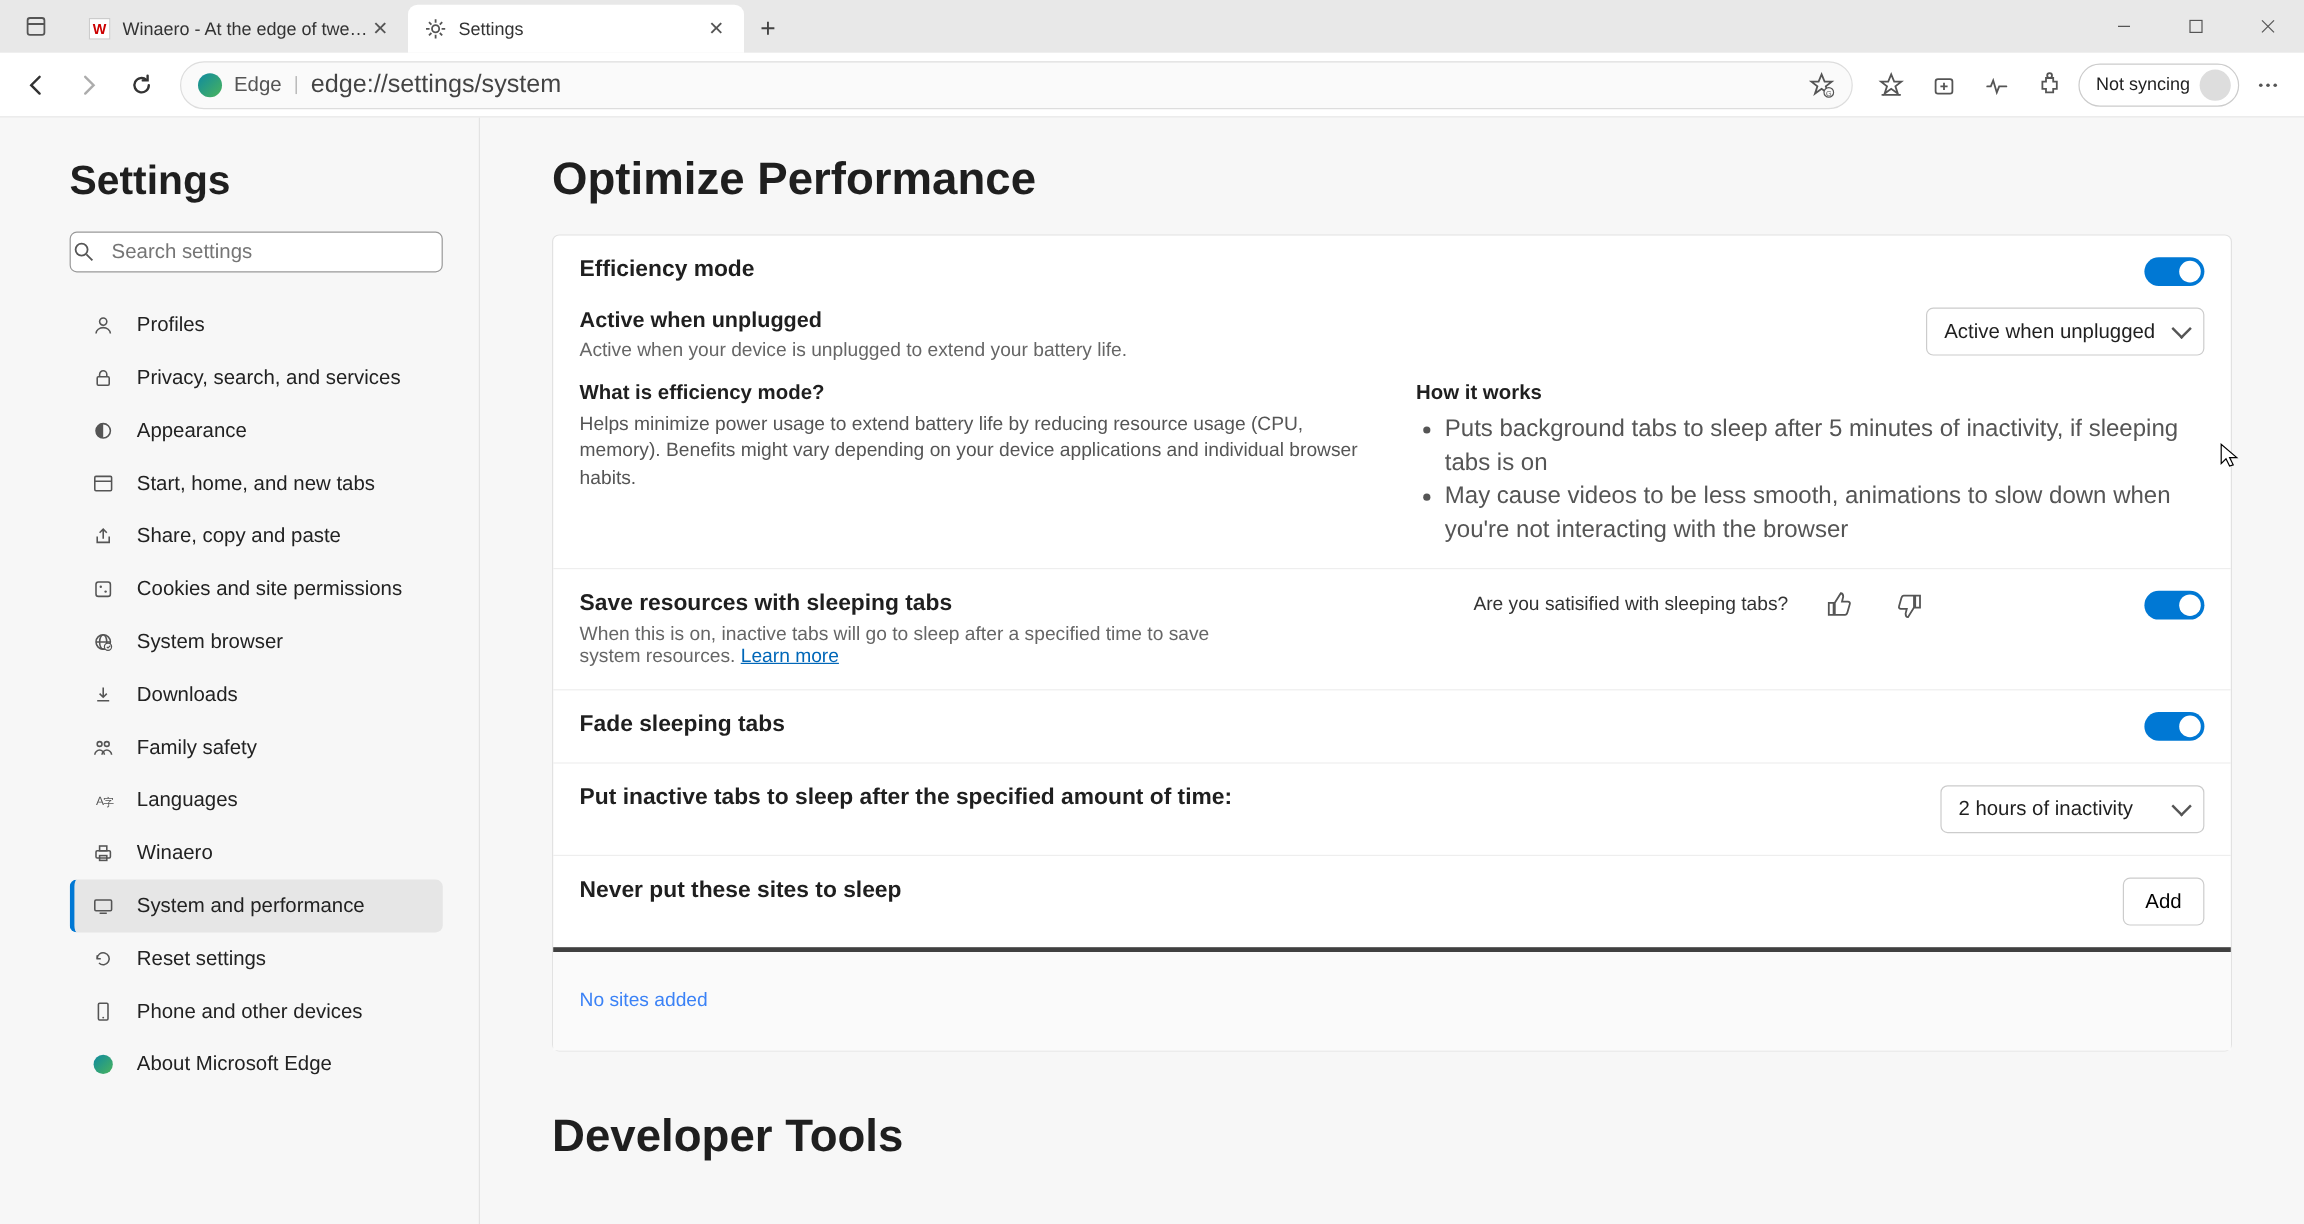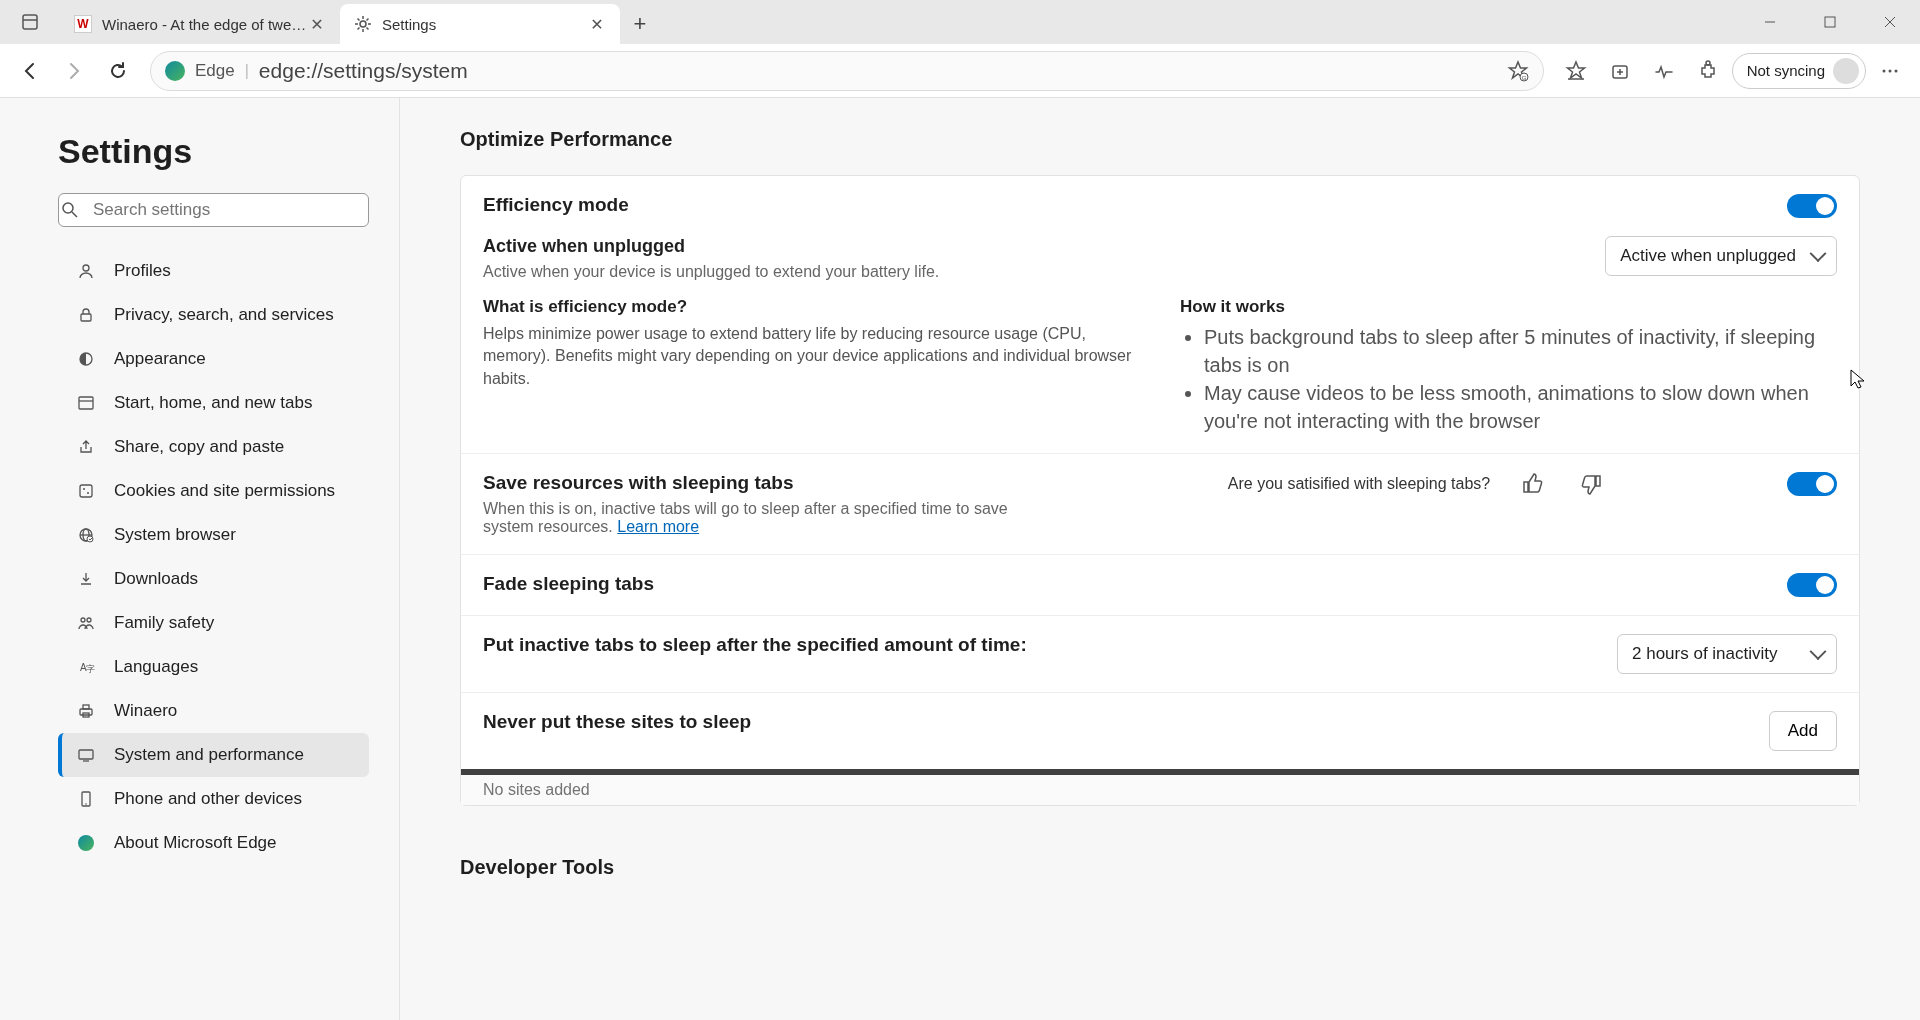--- a/index.html
+++ b/index.html
@@ -41,7 +41,7 @@
 .navlist .nicon { width: 20px; height: 20px; display: flex; align-items: center; justify-content: center; color: #555; }
 
 .content { flex: 1; padding: 30px 60px 30px 60px; overflow-y: auto; }
-.content h2 { font-size: 20px; font-weight: 600; margin-bottom: 24px; }
+.content h2 { font-size: 38px; font-weight: 600; margin-bottom: 24px; }
 .card { background: #fff; border: 1px solid #e2e2e2; border-radius: 6px; margin-bottom: 50px; }
 .row { padding: 18px 22px; border-top: 1px solid #eee; position: relative; }
 .row:first-child { border-top: none; }

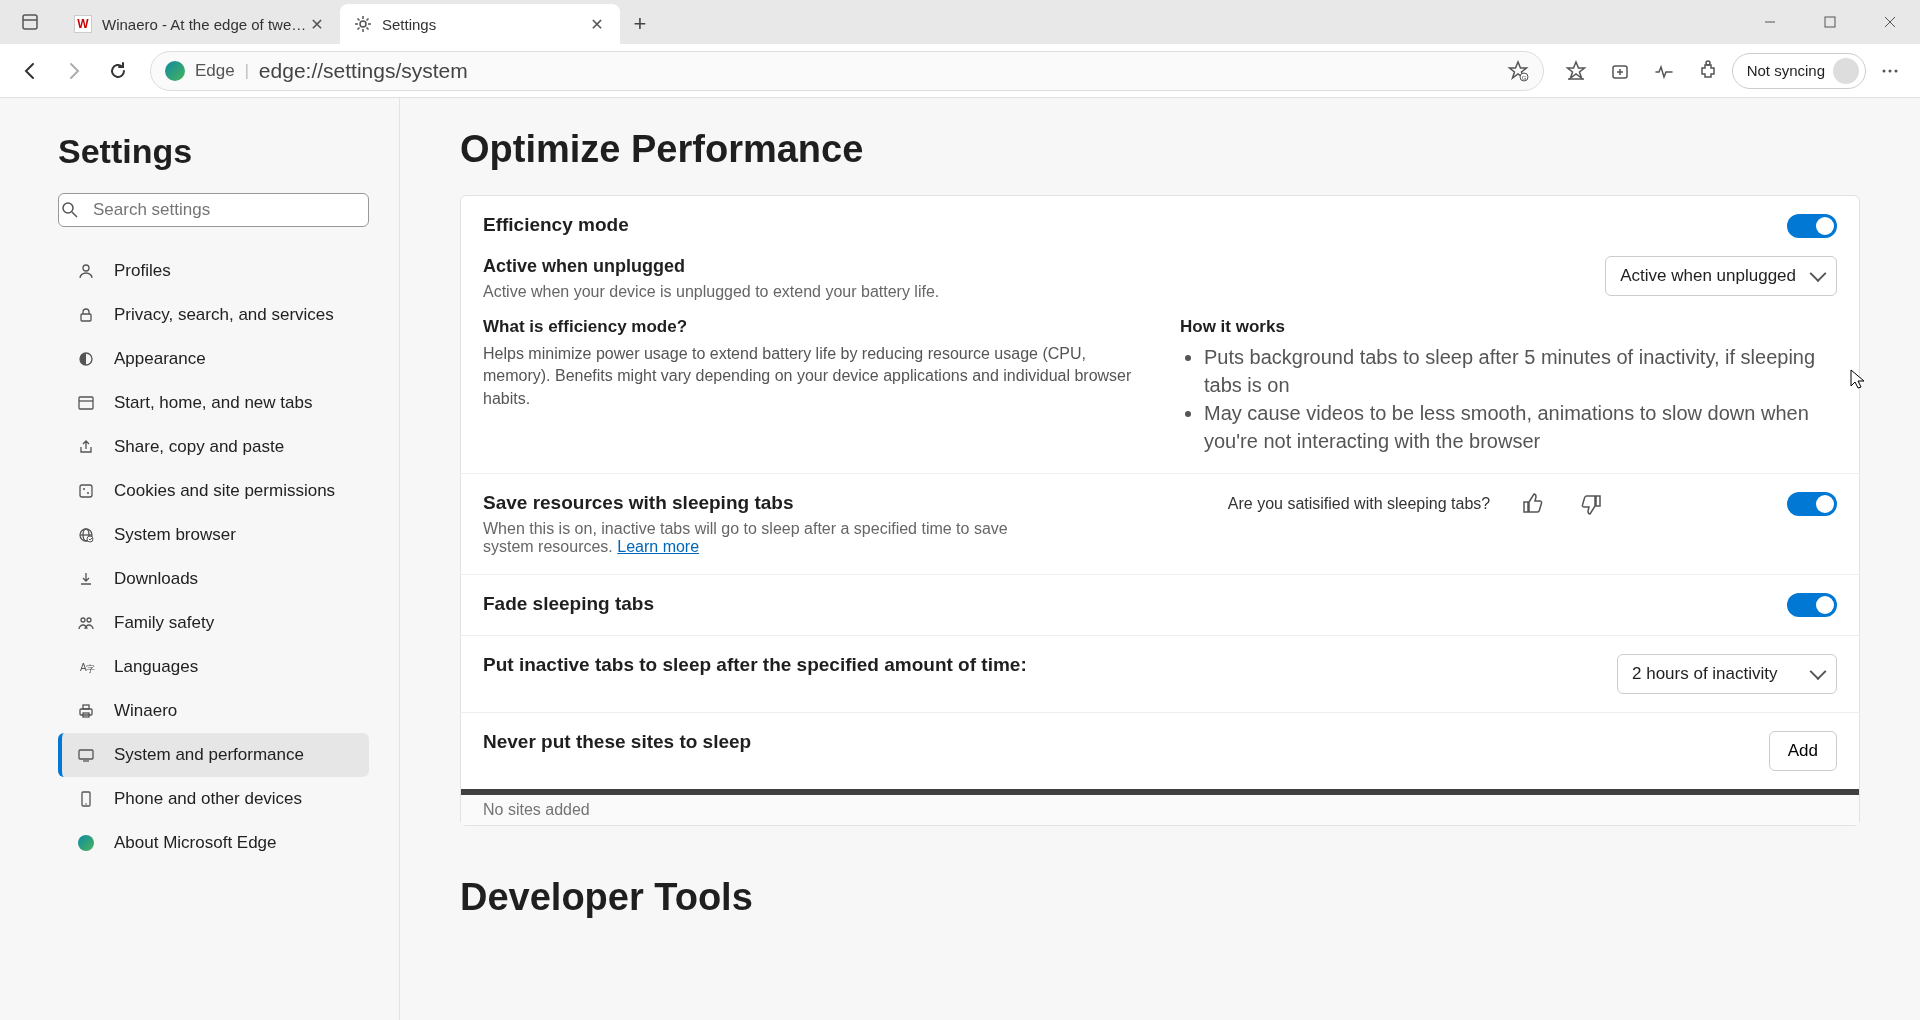--- a/index.html
+++ b/index.html
@@ -310,6 +310,15 @@
             </svg>
           </span>
           <span>System and performance</span>
+        </li>
+      <li>
+          <span class="nicon">
+            <svg width="18" height="18" viewBox="0 0 18 18">
+              <path d="M4 9a5 5 0 1 1 1.5 3.5" fill="none" stroke="#555" stroke-width="1.3"></path>
+              <path d="M4 6v3h3" fill="none" stroke="#555" stroke-width="1.3"></path>
+            </svg>
+          </span>
+          <span>Reset settings</span>
         </li>
       <li>
           <span class="nicon">

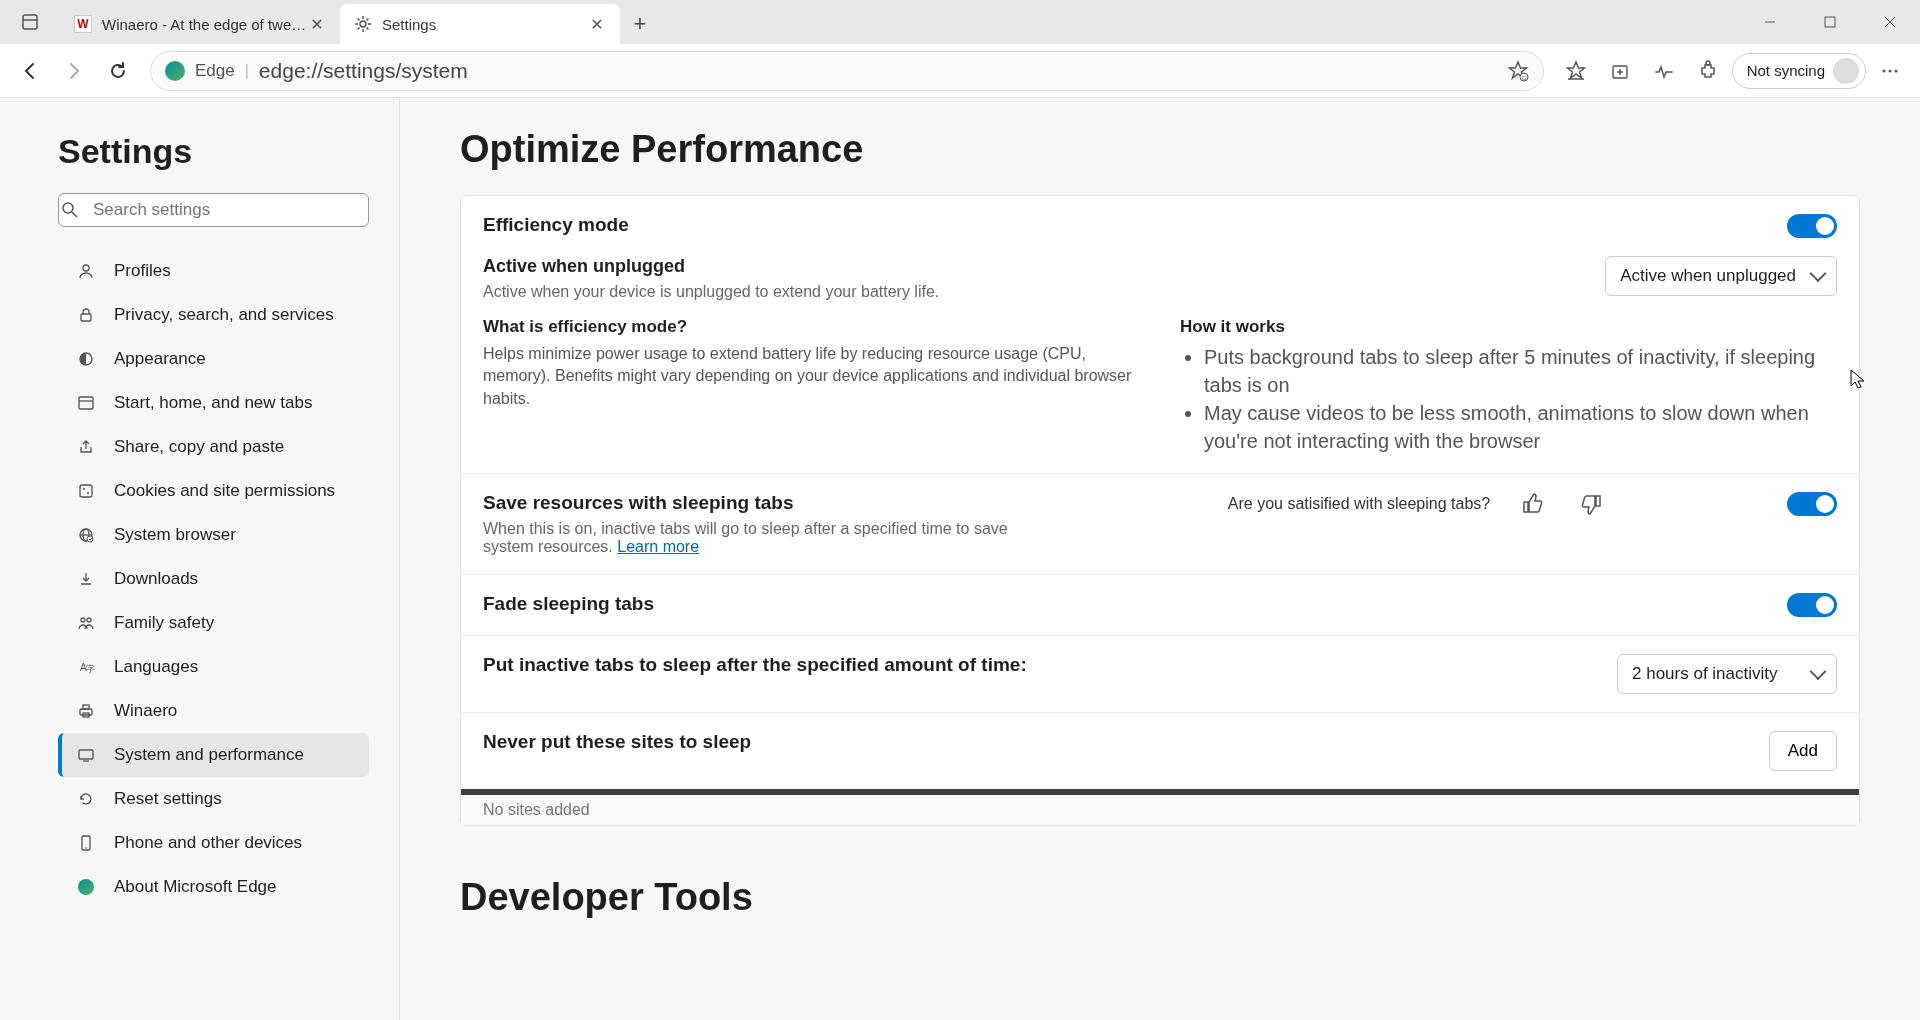--- a/index.html
+++ b/index.html
@@ -67,7 +67,7 @@
 
 .addbtn { height: 40px; border: 1px solid #ccc; border-radius: 6px; background: #fff; padding: 0 18px; font-size: 17px; }
 
-.nositerow { padding: 6px 22px; color: #737373; font-size: 16px; border-top: 6px solid #404040; background: #fafafa; }
+.nositerow { padding: 32px 22px; color: #3b82f6; font-size: 16px; border-top: 4px solid #404040; background: #fafafa; }
 
 .cursor { position: absolute; top: 270px; right: 50px; width: 22px; height: 22px; }
 

